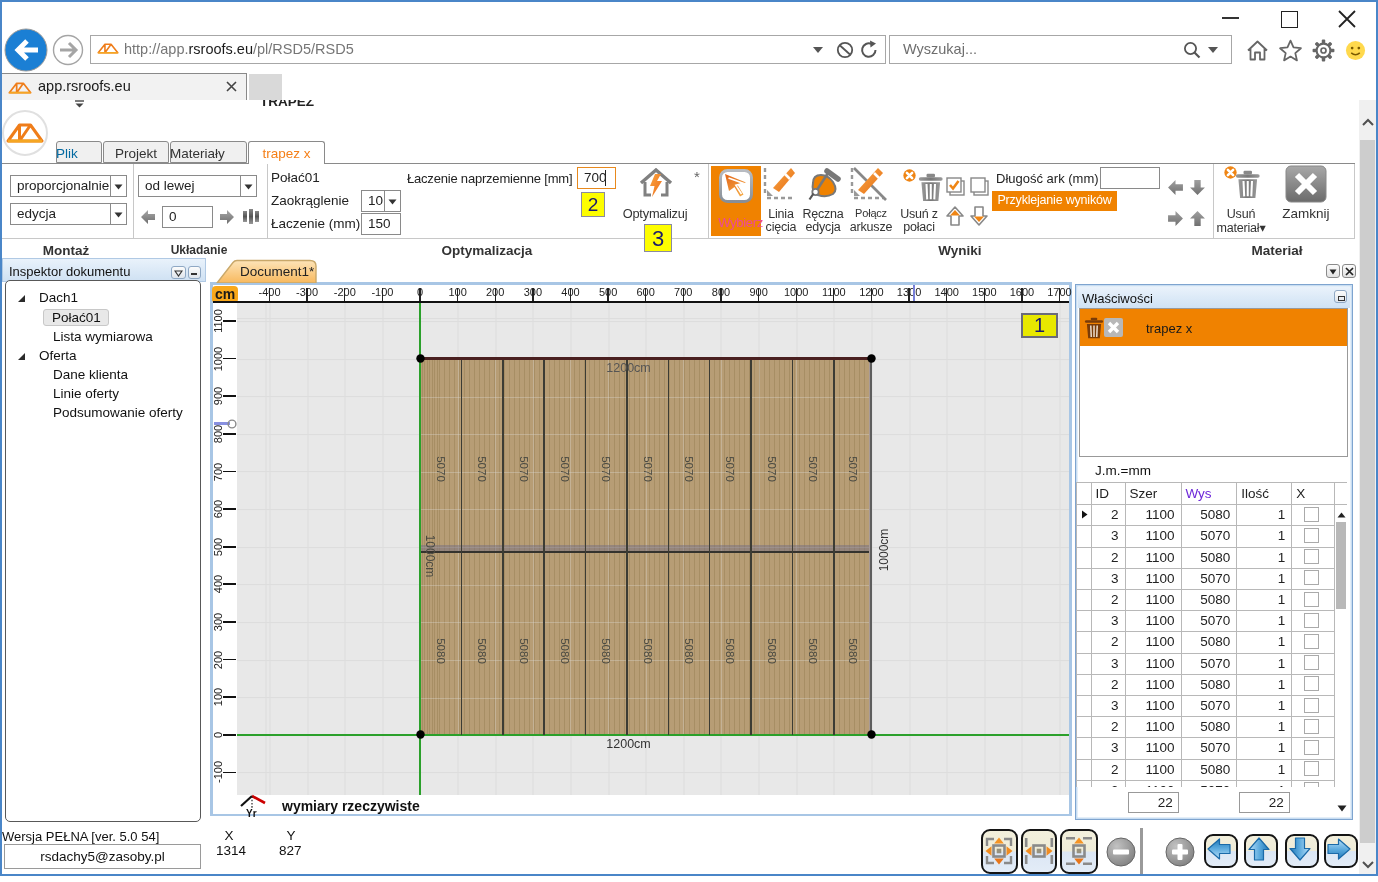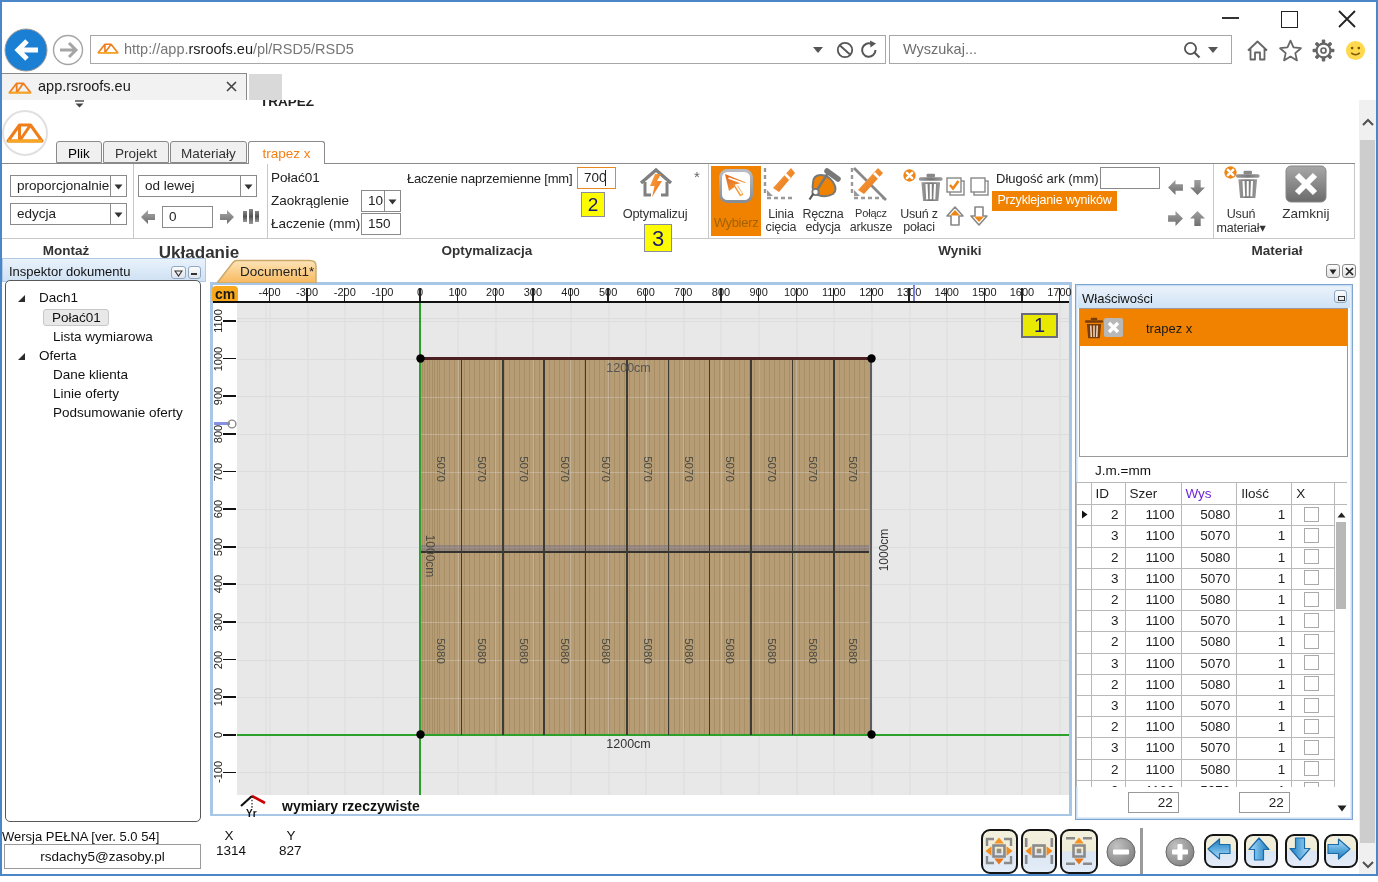--- a/index.html
+++ b/index.html
@@ -103,7 +103,7 @@
   </svg>
 <div class="a" style="left:2px;top:162.5px;width:1353px;height:1px;background:#8a8a8a;z-index:7"></div>
 <div class="a" style="left:56px;top:141px;width:46px;height:22px;background:#f0f0f0;border:1px solid #8a8a8a;border-radius:3px 3px 0 0;box-sizing:border-box;z-index:8"></div>
-<div class="tx" style="left:56px;top:146px;width:46px;text-align:center;font-size:13.5px;color:#000000;z-index:9">Plik</div>
+<div class="tx" style="left:56px;top:146px;width:46px;font-size:13.5px;color:#0369a1;z-index:9">Plik</div>
 <div class="a" style="left:103px;top:141px;width:66px;height:22px;background:#f0f0f0;border:1px solid #8a8a8a;border-radius:3px 3px 0 0;box-sizing:border-box;z-index:8"></div>
 <div class="tx" style="left:103px;top:146px;width:66px;text-align:center;font-size:13.5px;color:#333;z-index:9">Projekt</div>
 <div class="a" style="left:170px;top:141px;width:77px;height:22px;background:#f0f0f0;border:1px solid #8a8a8a;border-radius:3px 3px 0 0;box-sizing:border-box;z-index:8"></div>

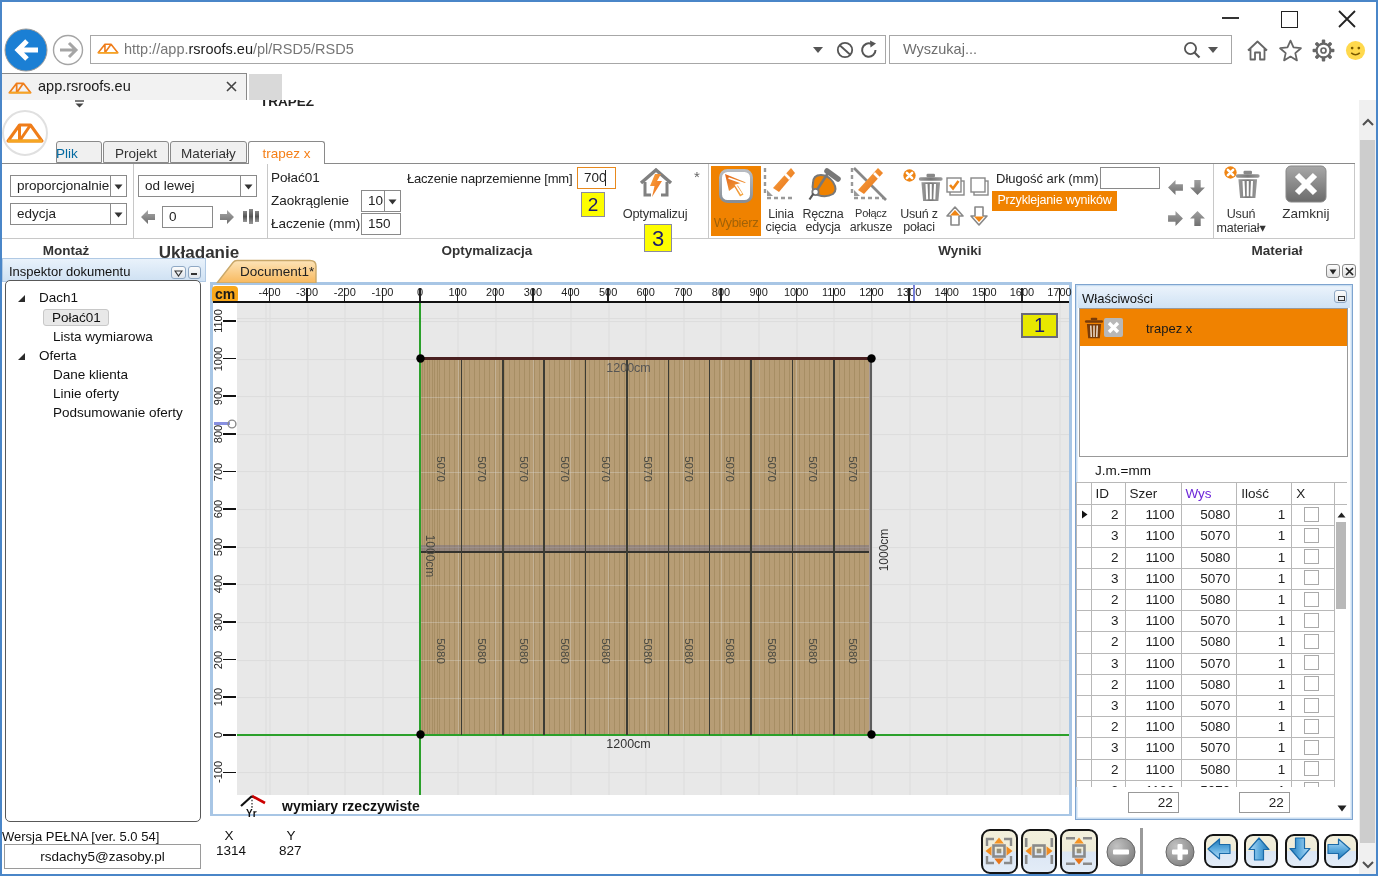--- a/index.html
+++ b/index.html
@@ -107,7 +107,7 @@
 <div class="a" style="left:103px;top:141px;width:66px;height:22px;background:#f0f0f0;border:1px solid #8a8a8a;border-radius:3px 3px 0 0;box-sizing:border-box;z-index:8"></div>
 <div class="tx" style="left:103px;top:146px;width:66px;text-align:center;font-size:13.5px;color:#333;z-index:9">Projekt</div>
 <div class="a" style="left:170px;top:141px;width:77px;height:22px;background:#f0f0f0;border:1px solid #8a8a8a;border-radius:3px 3px 0 0;box-sizing:border-box;z-index:8"></div>
-<div class="tx" style="left:170px;top:146px;width:77px;text-align:center;font-size:13.5px;color:#333;z-index:9">Materiały</div>
+<div class="tx" style="left:170px;top:146px;width:77px;font-size:13.5px;color:#333;z-index:9">Materiały</div>
 <div class="a" style="left:248px;top:141px;width:77px;height:23px;background:#fff;border:1px solid #8a8a8a;border-bottom:none;border-radius:3px 3px 0 0;box-sizing:border-box;z-index:8"></div>
 <div class="tx" style="left:248px;top:146px;width:77px;text-align:center;font-size:13.5px;color:#f57f17;z-index:9">trapez x</div>
 <div class="a" style="left:2px;top:163.5px;width:1353px;height:74px;background:#fff;z-index:4"></div>

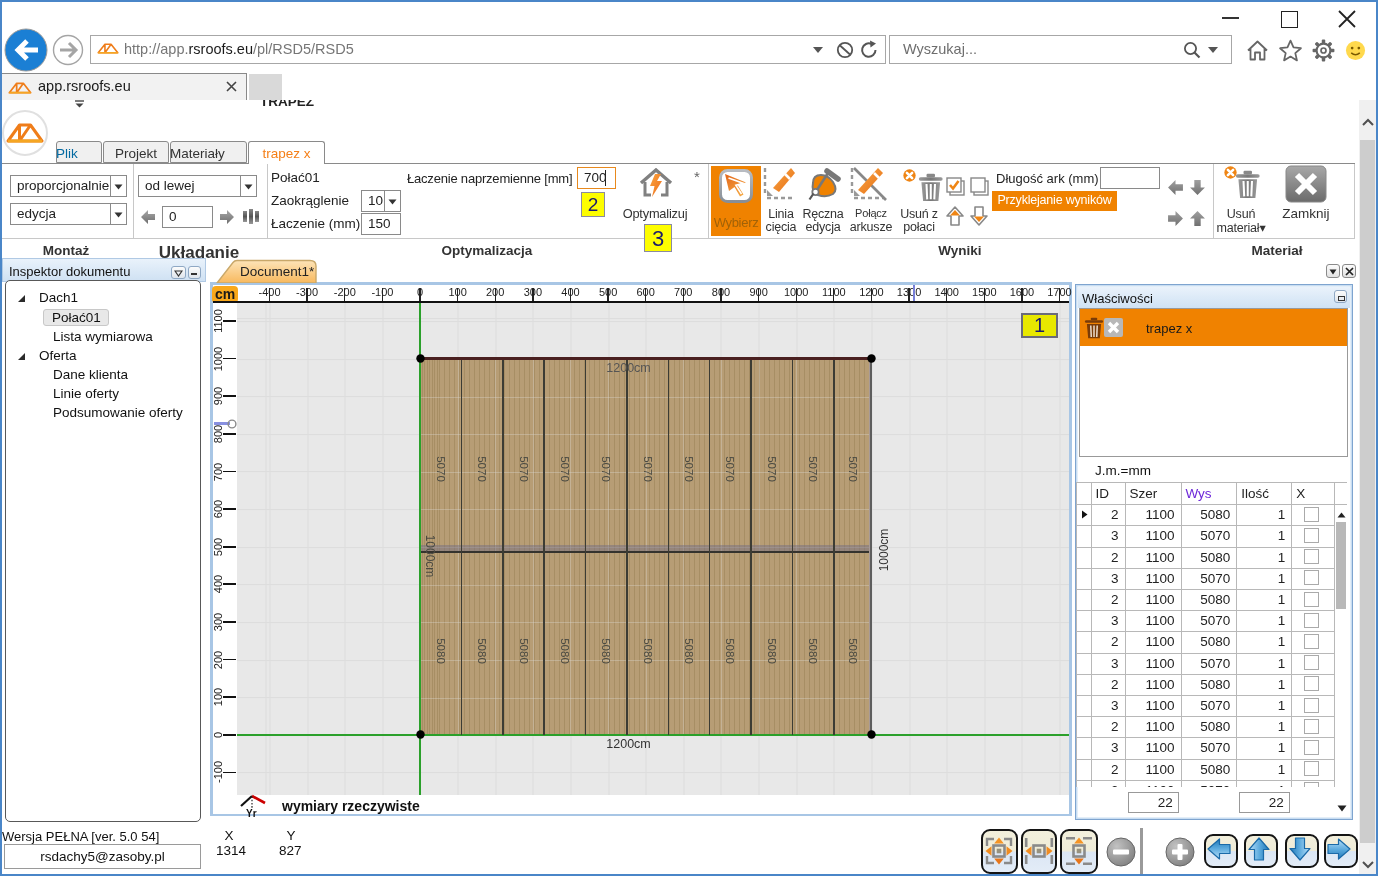--- a/index.html
+++ b/index.html
@@ -220,7 +220,7 @@
 <path d="M6 5 L27 13.5 L18.5 16 L24.5 25.5 L21 27.5 L15.5 18 L10 22 Z" fill="url(#curs)"></path>
 <path d="M9.5 9 L24 14.2 L16.8 16.3 L22.5 25" stroke="#fff" stroke-width="1.6" fill="none"></path>
   </svg>
-<div class="tx" style="left:709px;top:215px;width:54px;text-align:center;font-size:13px;letter-spacing:-0.3px;color:#a16207;z-index:7">Wybierz</div>
+<div class="tx" style="left:709px;top:215px;width:54px;text-align:right;font-size:13px;letter-spacing:-0.3px;color:#ec4899;z-index:7">Wybierz</div>
 <svg class="a" style="left:763px;top:166px;z-index:6" width="34" height="36" viewBox="0 0 34 36">
 <defs>
       <linearGradient id="kn" x1="0" y1="0" x2="1" y2="1">

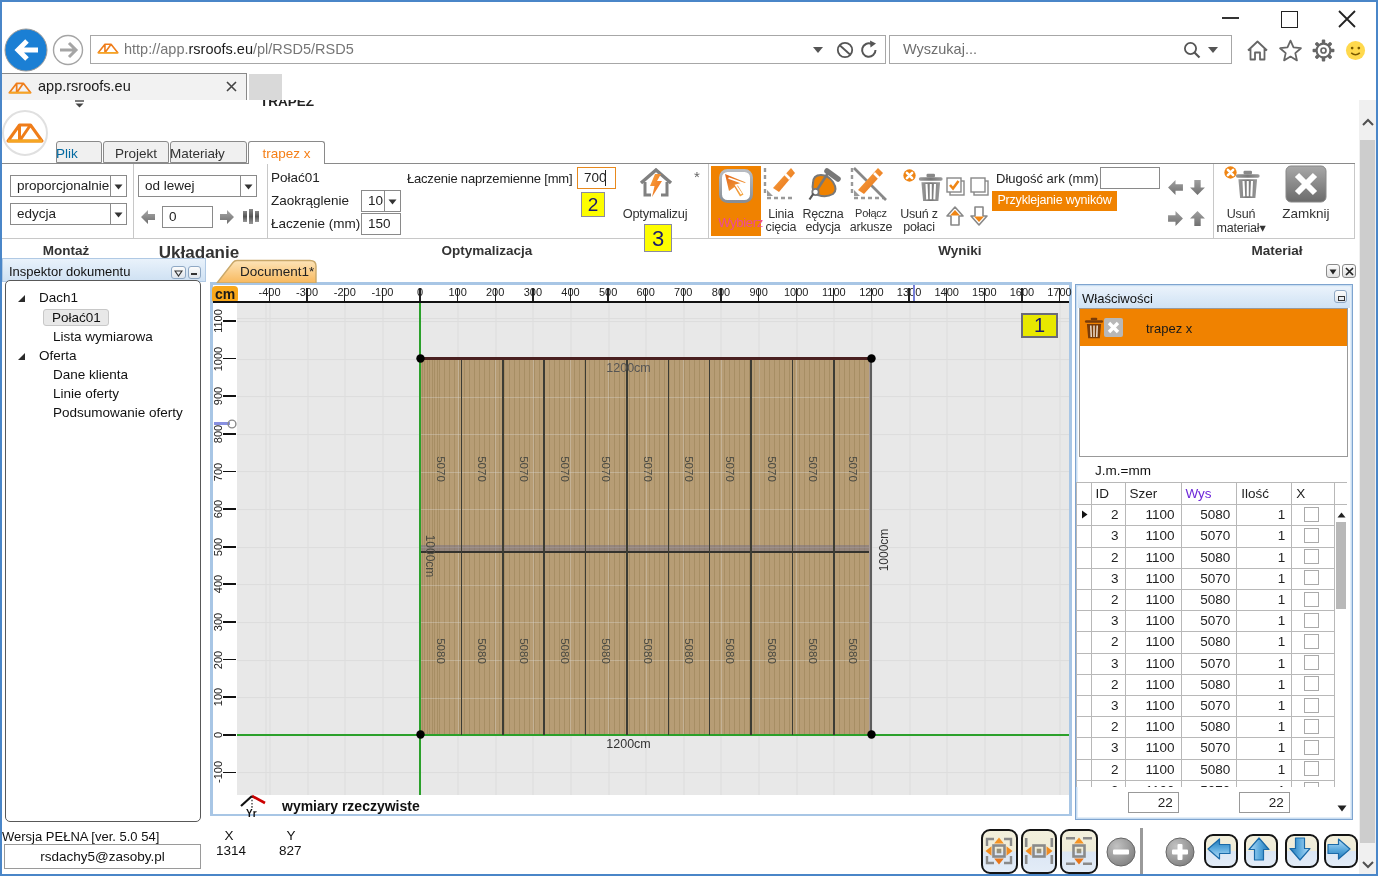--- a/index.html
+++ b/index.html
@@ -118,7 +118,7 @@
 <div class="a" style="left:1354px;top:164px;width:1px;height:74px;background:#c8c8c8;z-index:6"></div>
 <div class="a" style="left:2px;top:237.5px;width:1353px;height:1px;background:#c8c8c8;z-index:6"></div>
 <div class="tx" style="left:-14px;top:243px;width:160px;text-align:center;font-size:13.5px;font-weight:bold;color:#333;z-index:6">Montaż</div>
-<div class="tx" style="left:119px;top:243px;width:160px;text-align:center;font-size:17px;font-weight:bold;color:#333;z-index:6">Układanie</div>
+<div class="tx" style="left:119px;top:243px;width:160px;text-align:center;font-size:12px;font-weight:bold;color:#333;z-index:6">Układanie</div>
 <div class="tx" style="left:407px;top:243px;width:160px;text-align:center;font-size:13.5px;font-weight:bold;color:#333;z-index:6">Optymalizacja</div>
 <div class="tx" style="left:880px;top:243px;width:160px;text-align:center;font-size:13.5px;font-weight:bold;color:#333;z-index:6">Wyniki</div>
 <div class="tx" style="left:1197px;top:243px;width:160px;text-align:center;font-size:13.5px;font-weight:bold;color:#333;z-index:6">Materiał</div>

